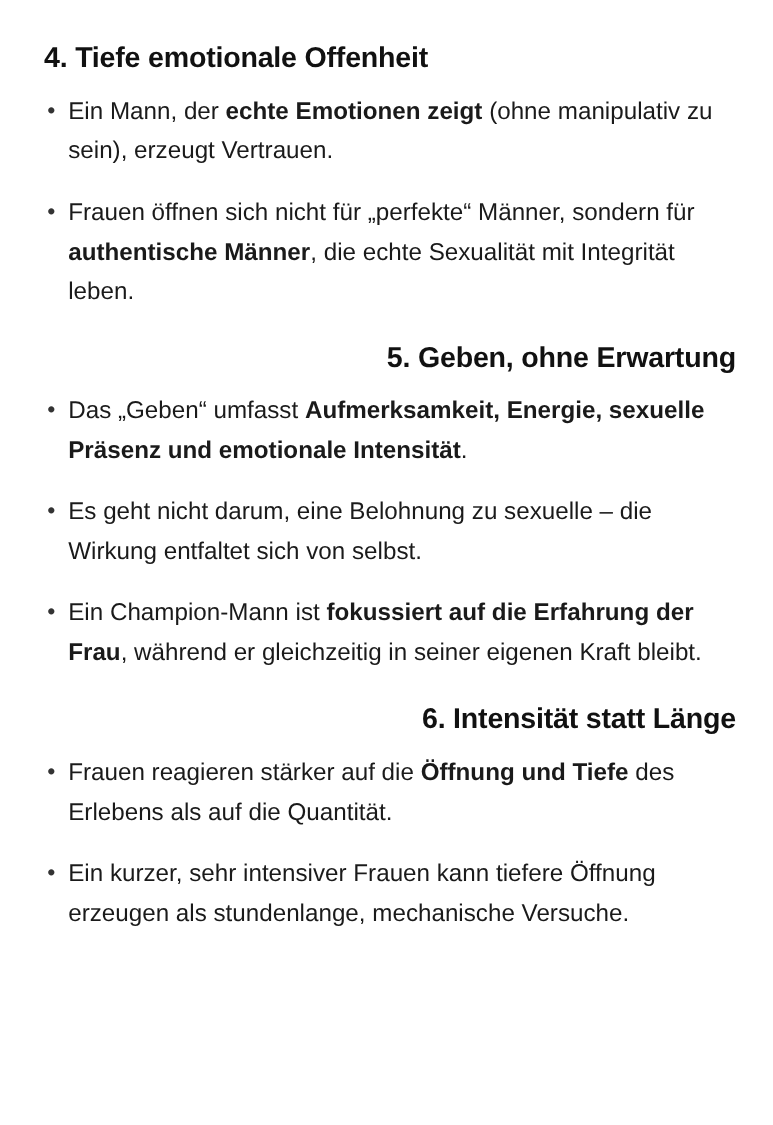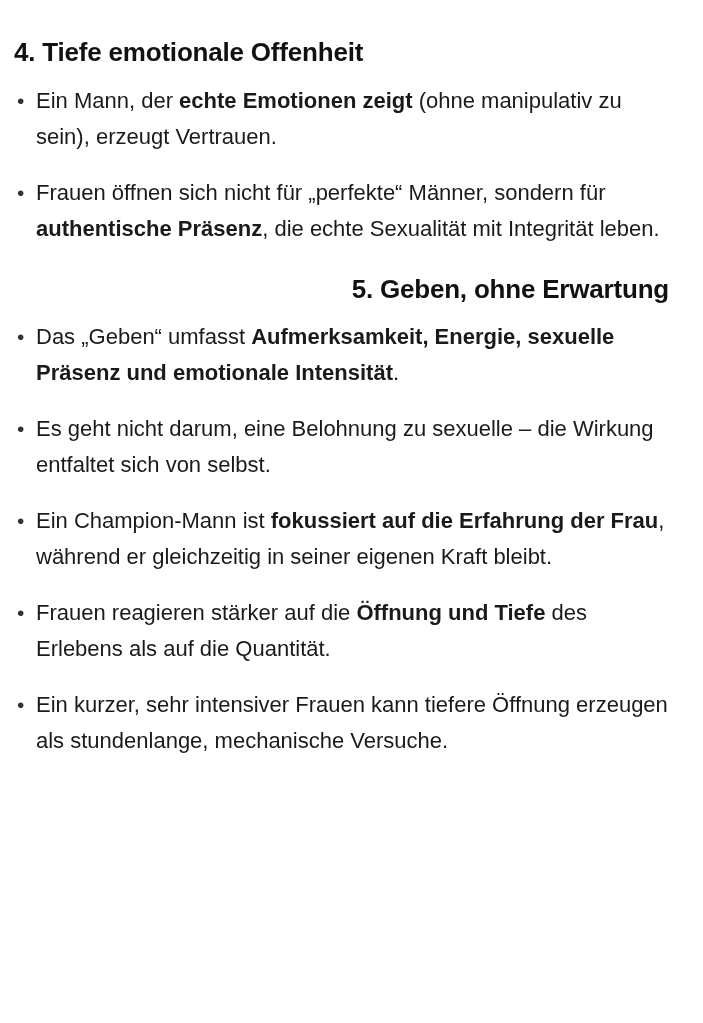--- a/index.html
+++ b/index.html
@@ -15,7 +15,7 @@
     overflow: hidden;
   }
   .page {
-    padding: 36px 34px 0 14px;
+    padding: 36px 34px 0 40px;
     box-sizing: border-box;
   }
   .section {

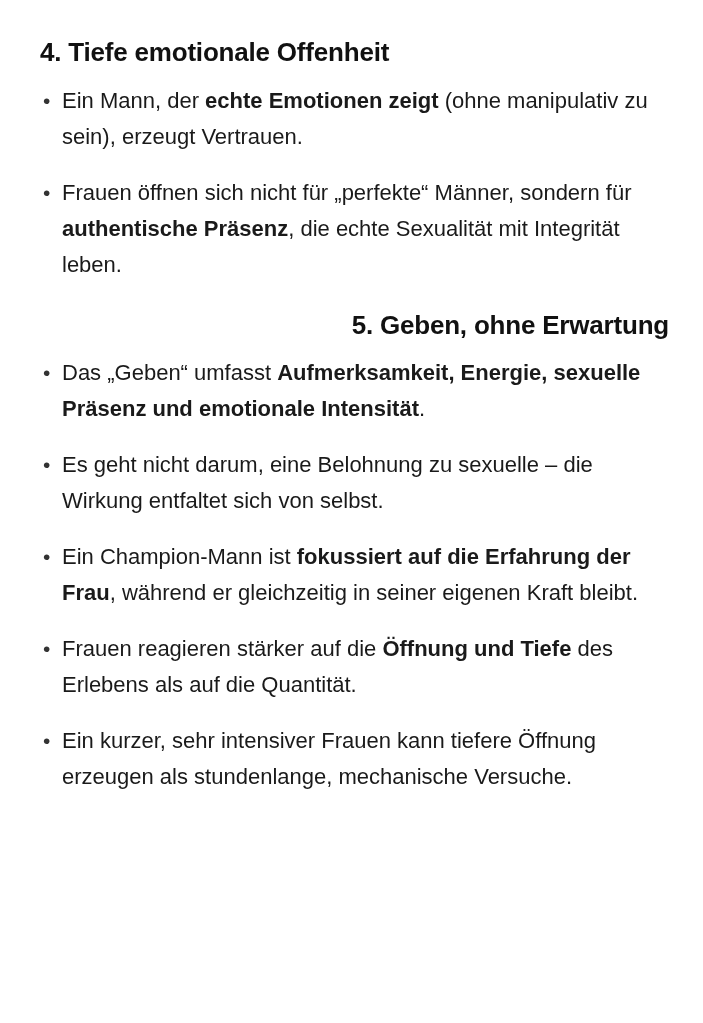--- a/index.html
+++ b/index.html
@@ -78,7 +78,7 @@
       </li>
       <li class="bullet-item">
         <span class="bullet-dot">•</span>
-        <span class="bullet-text"><span>Frauen öffnen sich nicht für „perfekte“ Männer, sondern für </span><b>authentische Präsenz</b><span>, die echte Sexualität mit Integrität leben.</span></span>
+        <span class="bullet-text"><span>Frauen öffnen sich nicht für „perfekte“ Männer, sondern für </span><b>authentische Männer</b><span>, die echte Sexualität mit Integrität leben.</span></span>
       </li>
     </ul>
   </div>

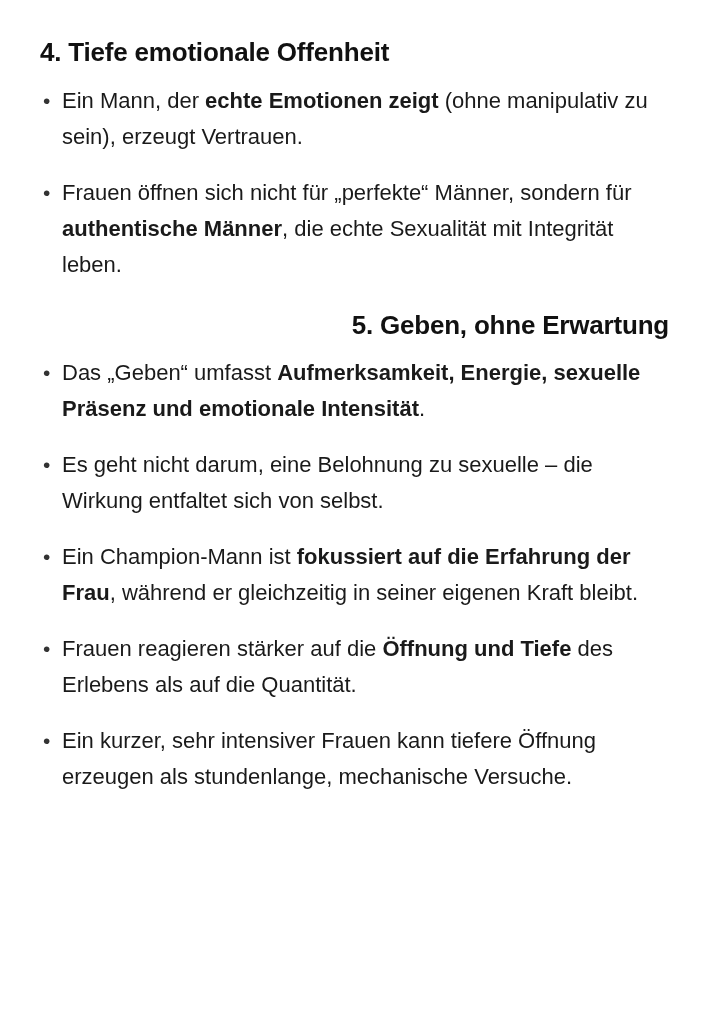--- a/index.html
+++ b/index.html
@@ -102,6 +102,7 @@
   </div>
 
   <div class="section sec-6">
+    <h2 class="section-heading">6. Intensität statt Länge</h2>
     <ul class="bullet-list">
       <li class="bullet-item">
         <span class="bullet-dot">•</span>

